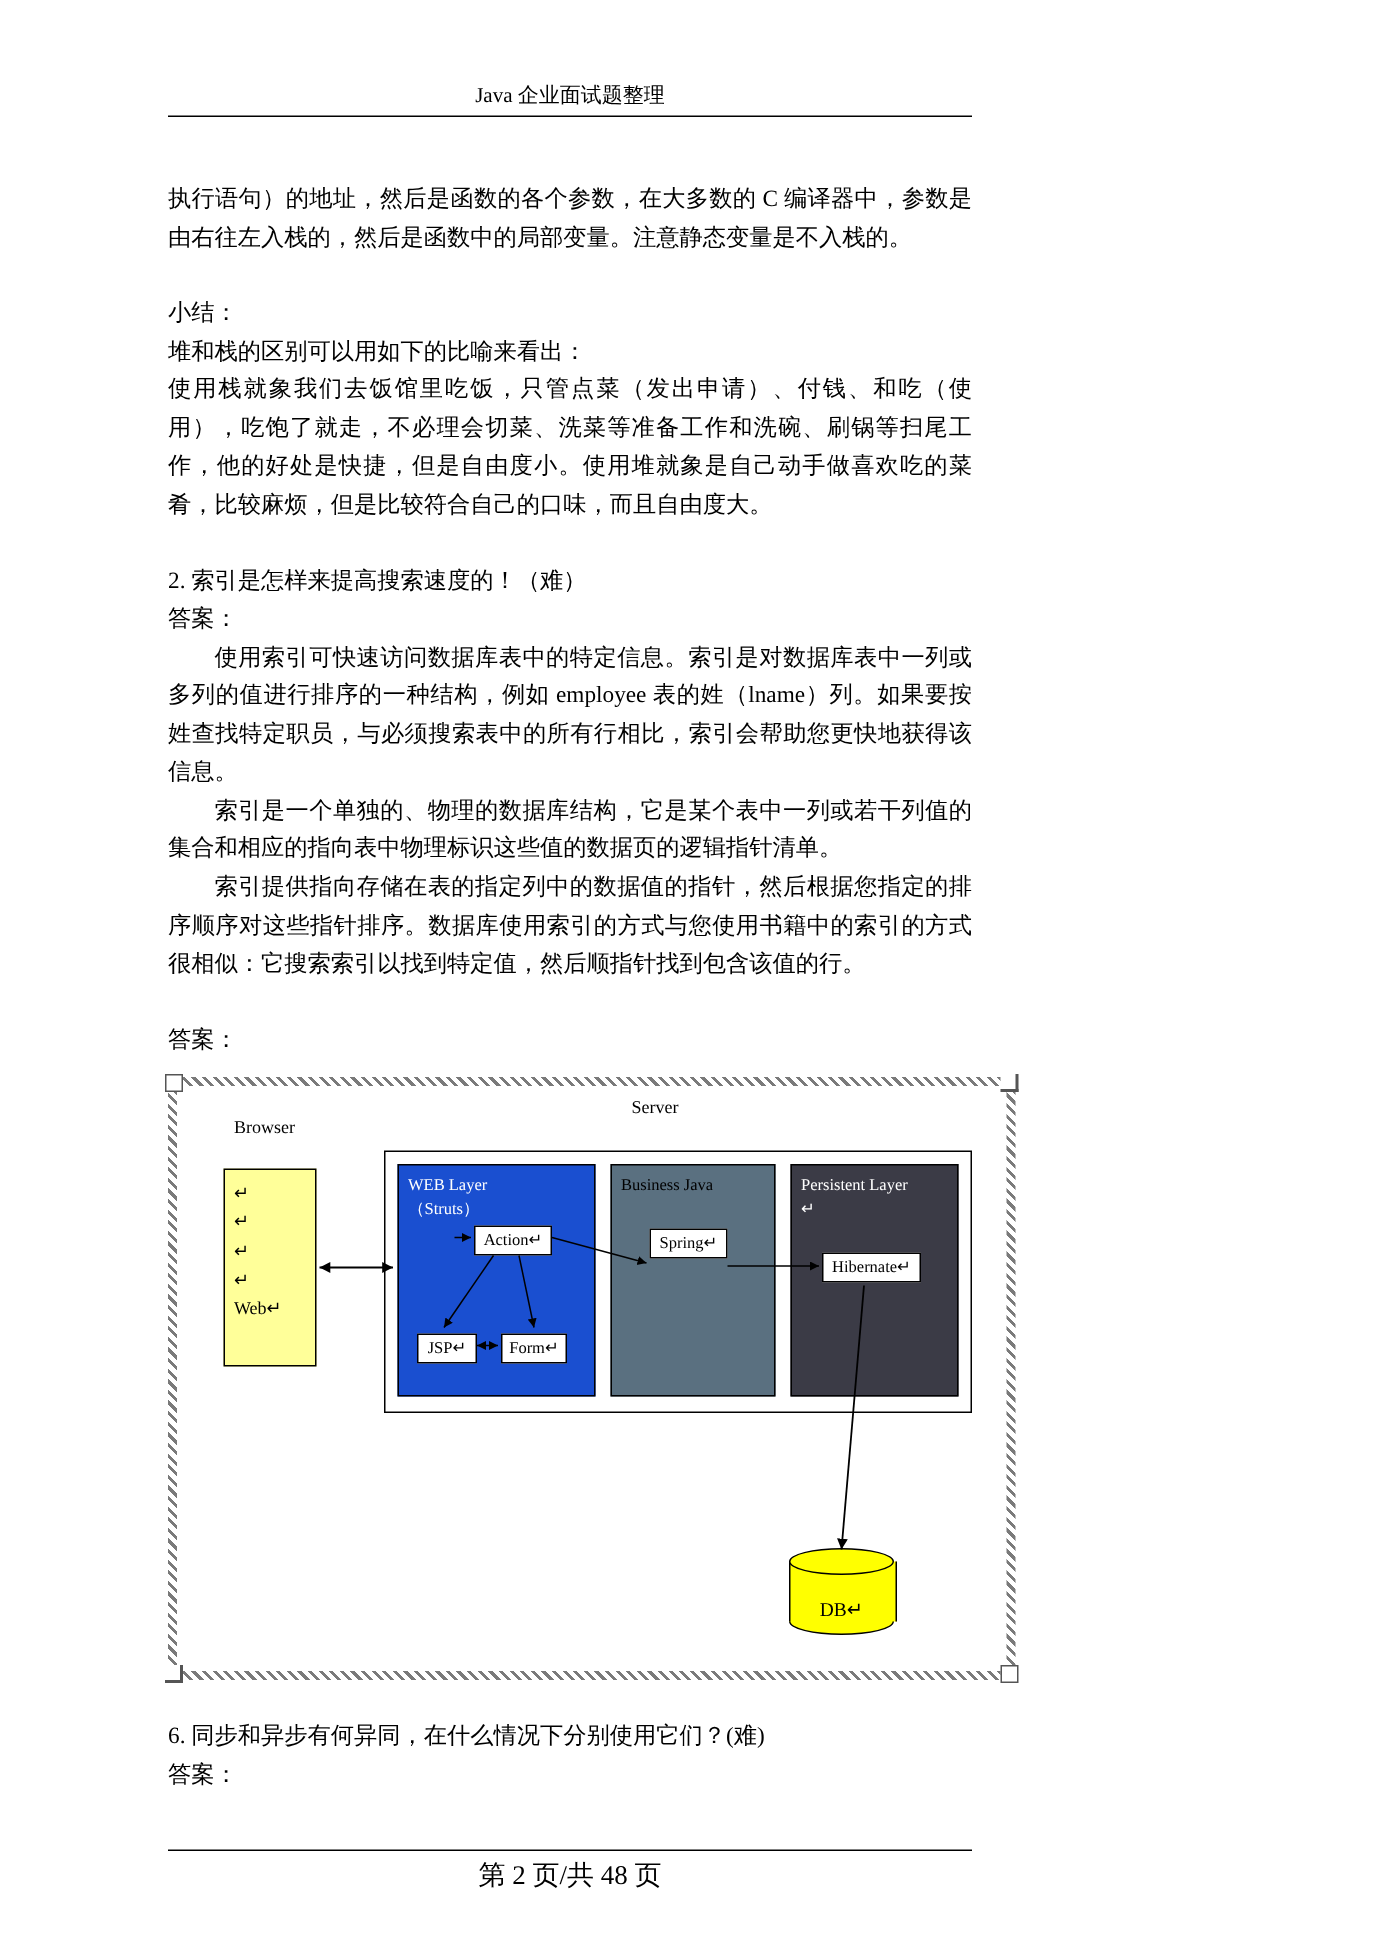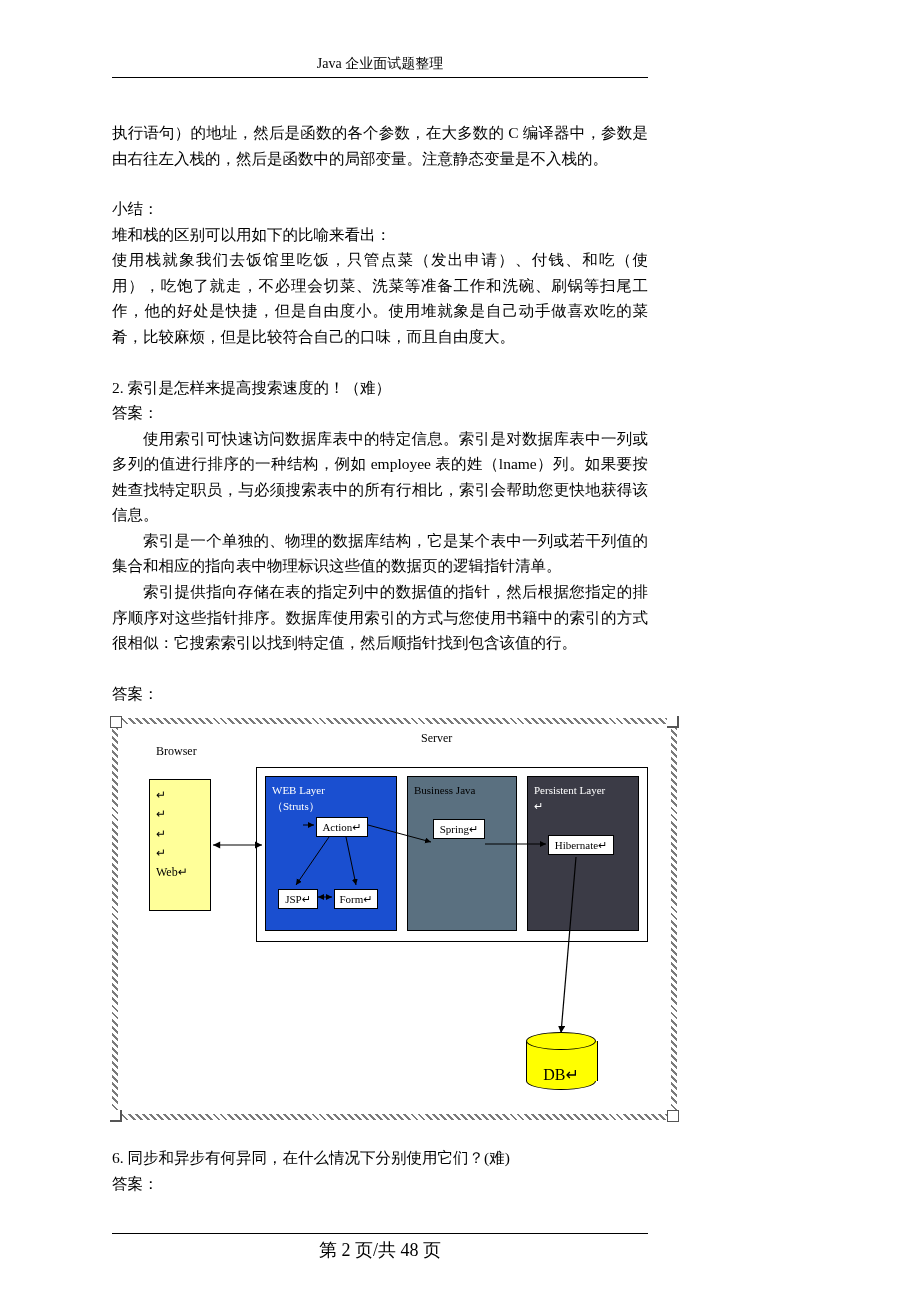--- a/index.html
+++ b/index.html
@@ -124,7 +124,7 @@
     box-sizing:border-box;
   }
   .db-label{
-    position:absolute; left:0; right:0; top:30px; text-align:center; font-size:16px;
+    position:absolute; left:0; right:0; top:30px; text-align:center; font-size:13px;
   }
 
   svg.arrows { position:absolute; left:0; top:0; width:100%; height:100%; pointer-events:none; }

